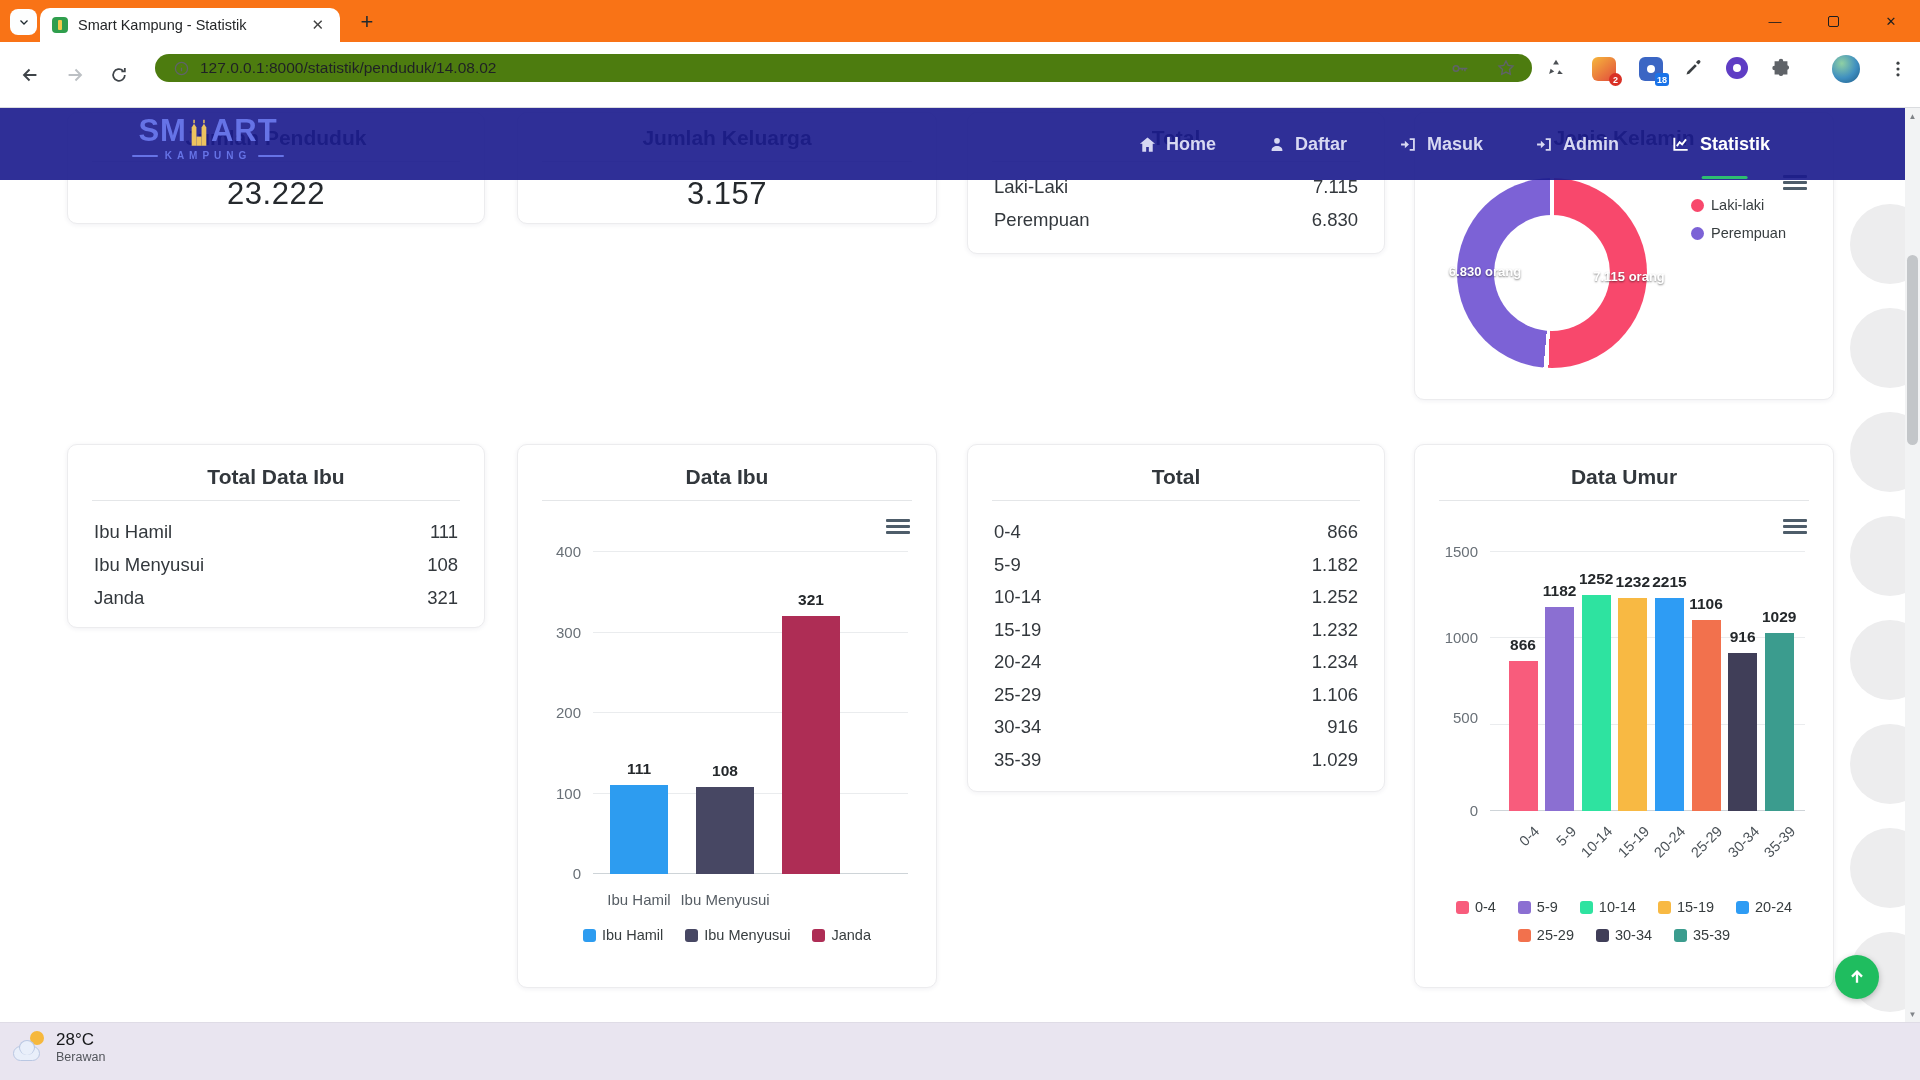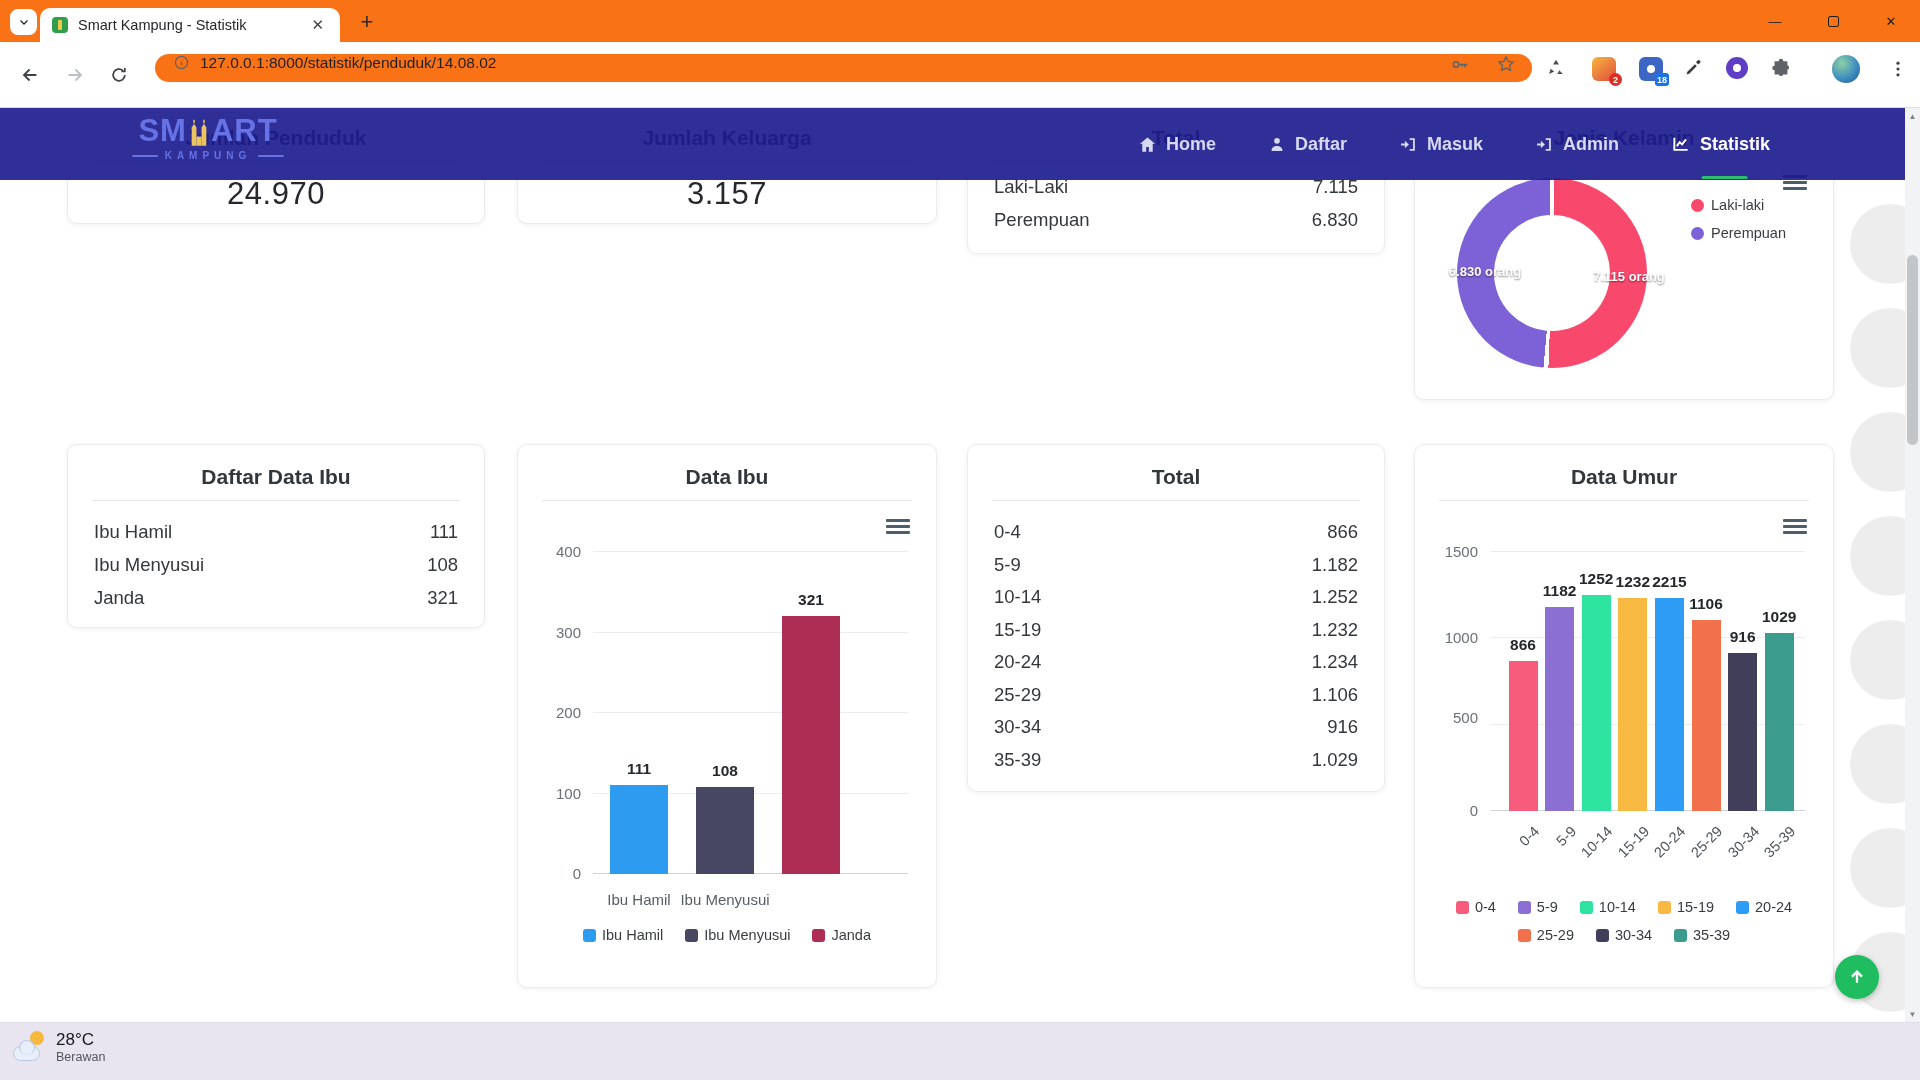--- a/index.html
+++ b/index.html
@@ -25,8 +25,8 @@
 
   .toolbar{position:absolute;left:0;top:42px;width:1920px;height:66px;background:#fff;border-bottom:1px solid #dadcdf;}
   .navbtn{position:absolute;top:17px;width:32px;height:32px;display:flex;align-items:center;justify-content:center;}
-  .urlpill{position:absolute;left:155px;top:54px;width:1377px;height:28px;background:#f97316;border-radius:21px;
-    display:flex;top:12px;}
+  .urlpill{position:absolute;left:155px;top:54px;width:1377px;height:28px;background:#4d7c0f;border-radius:21px;
+    display:flex;align-items:center;top:12px;}
   .url-text{font-size:15.5px;color:#1f2125;margin-left:10px;flex:1;}
   .ext-icon{position:absolute;top:53px;transform:none;top:15px;}
   .badge{position:absolute;right:-6px;bottom:-5px;min-width:13px;height:13px;border-radius:7px;color:#fff;

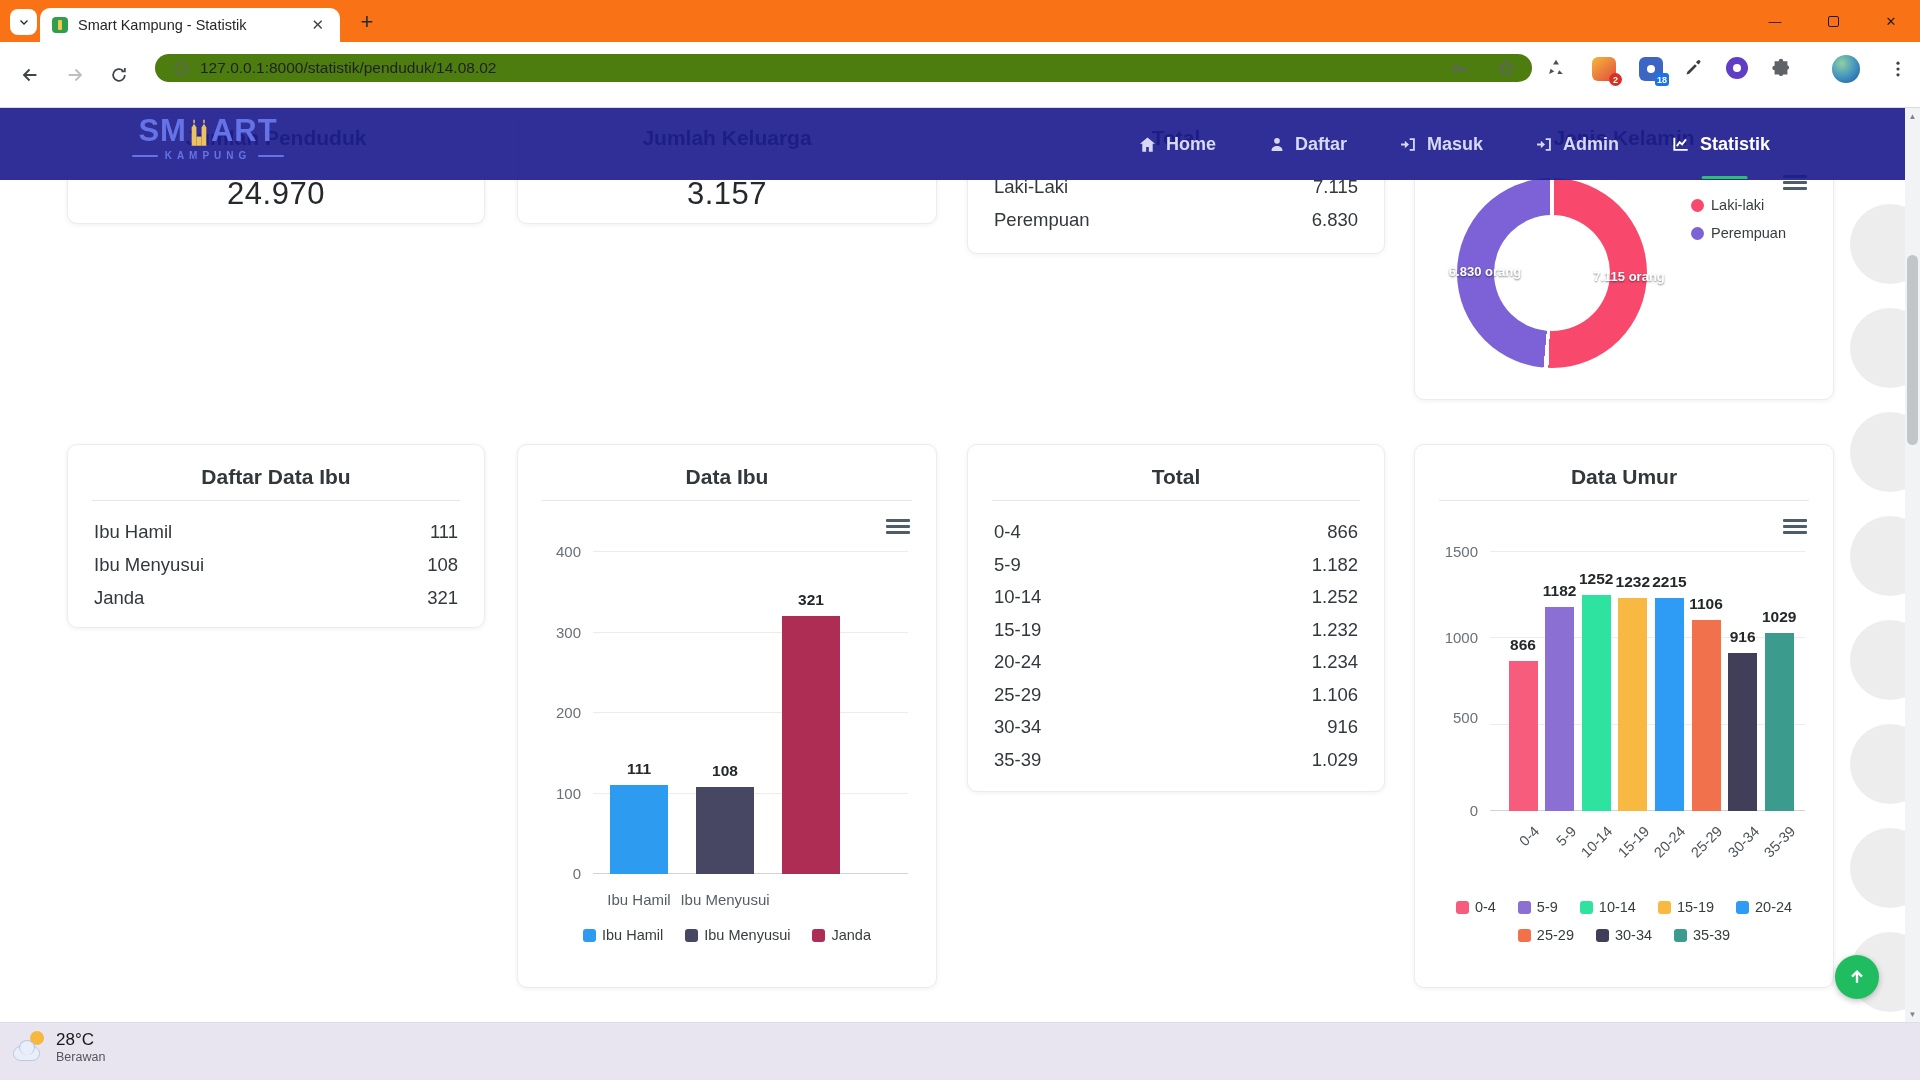--- a/index.html
+++ b/index.html
@@ -221,7 +221,7 @@
     <div class="card" style="left:67px;top:4px;width:418px;height:112px;">
       <div class="card-title">Jumlah Penduduk</div>
       <div class="card-divider"></div>
-      <div class="big-value">24.970</div>
+      <div class="big-value">23.222</div>
     </div>
 
     <div class="card" style="left:517px;top:4px;width:420px;height:112px;">

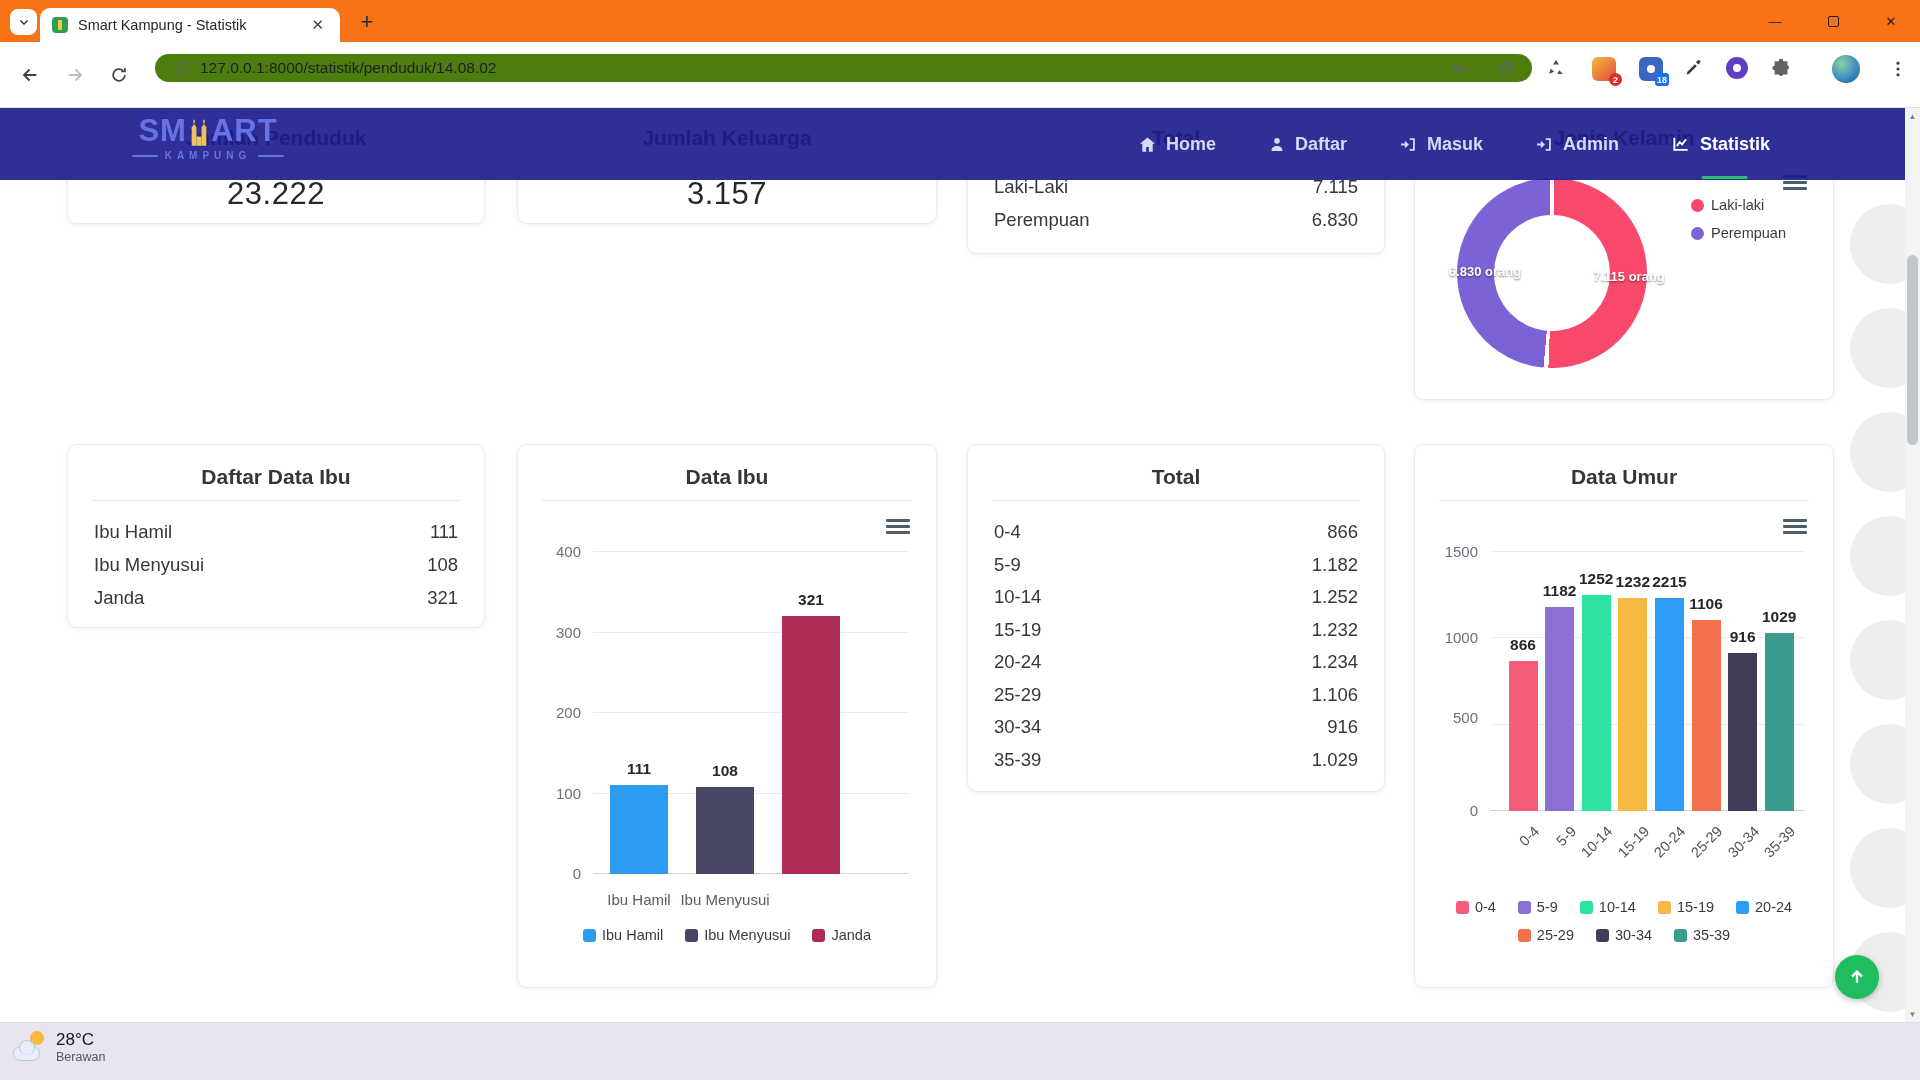--- a/index.html
+++ b/index.html
@@ -269,7 +269,7 @@
     </div>
 
     <div class="card" style="left:67px;top:336px;width:418px;height:184px;">
-      <div class="card-title" style="padding-top:20px;">Daftar Data Ibu</div>
+      <div class="card-title" style="padding-top:20px;">Total Data Ibu</div>
       <div class="card-divider"></div>
       <div class="rows" style="top:70px;">
         <div class="stat-row">

